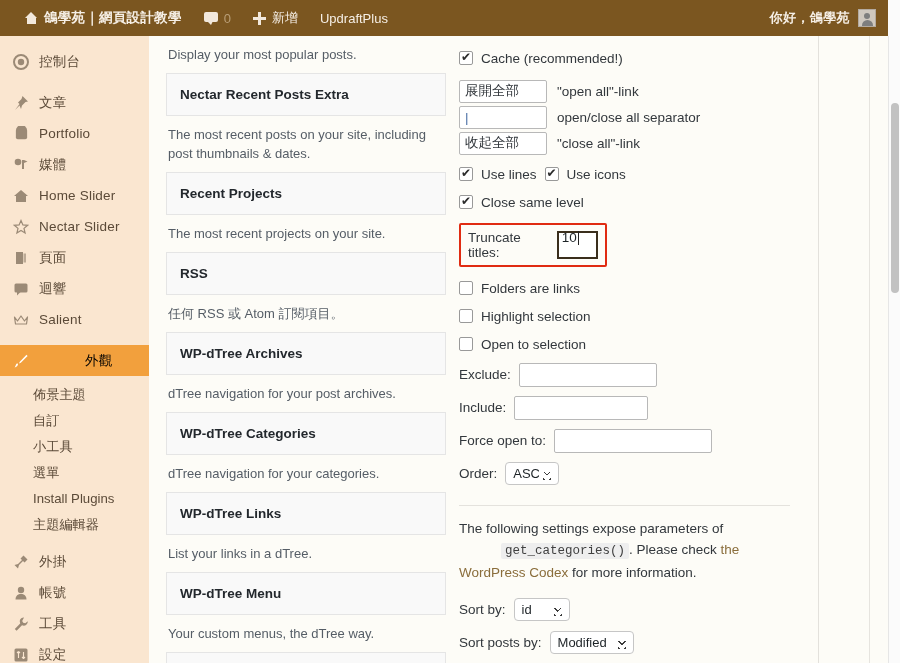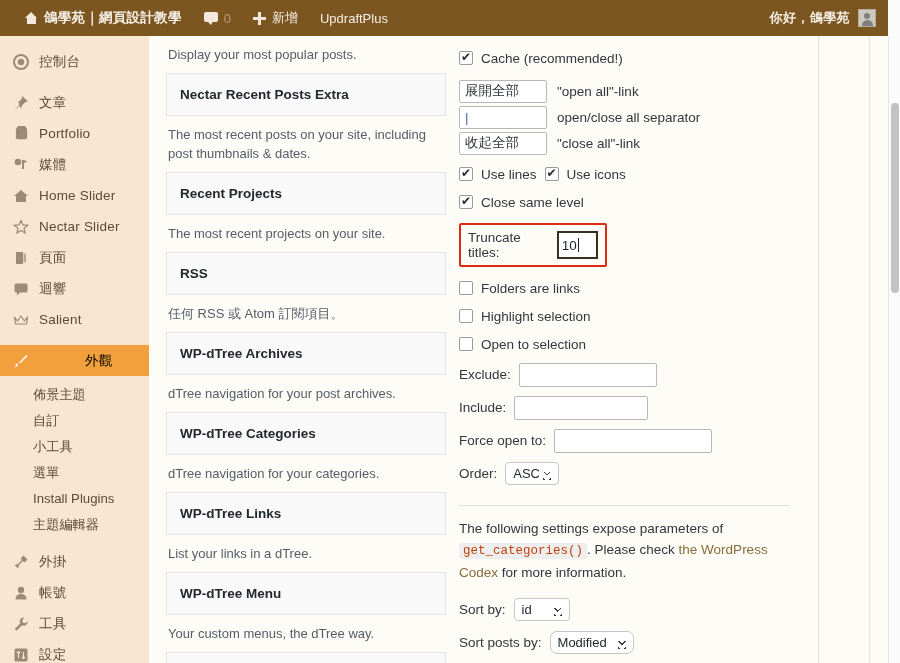--- a/index.html
+++ b/index.html
@@ -138,7 +138,7 @@
   }
   .focusbox {
     border: 2px solid #3a2e1c; background: #fff; height: 22px; width: 44px;
-    display: flex; align-items: center; padding: 12px 3px; font-size: 13.5px; color: #1d2327;
+    display: flex; align-items: flex-end; padding: 12px 3px; font-size: 13.5px; color: #1d2327;
   }
   .caret { display:inline-block; width:1px; height:14px; background:#222; margin-left:1px; }
 

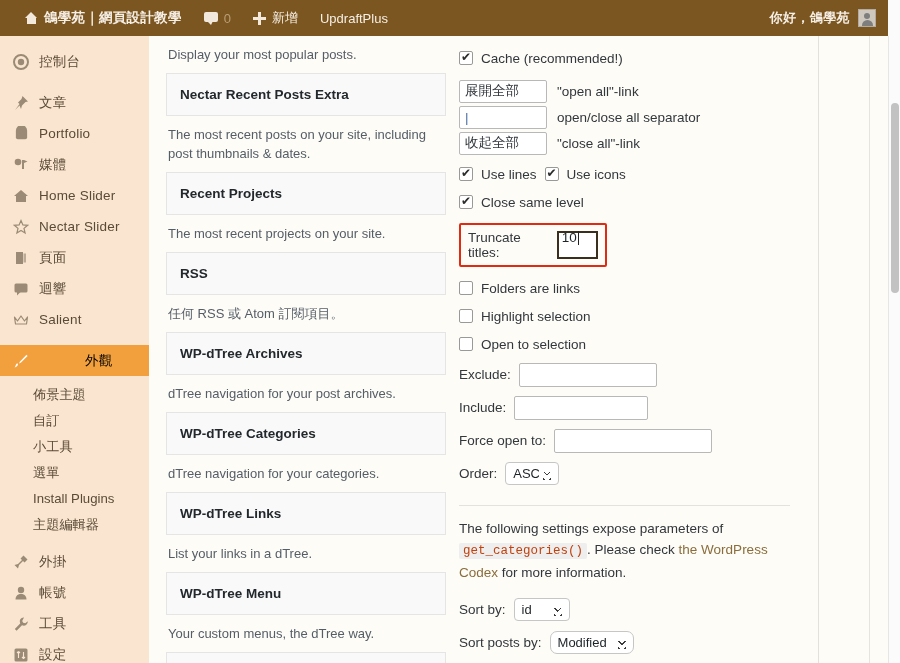--- a/index.html
+++ b/index.html
@@ -172,7 +172,7 @@
   .para { font-size: 13.5px; line-height: 21px; color: #32373c; margin-bottom: 10px; }
   .code {
     font-family: "Liberation Mono", "DejaVu Sans Mono", monospace;
-    background: #eeeeee; font-size: 12.5px; padding: 1px 4px; border-radius: 2px; color: #c2410c;
+    background: #eeeeee; font-size: 12.5px; padding: 1px 4px; border-radius: 2px; color: #404040; margin-left: 42px;
   }
   .link { color: #8a6d3b; }
 

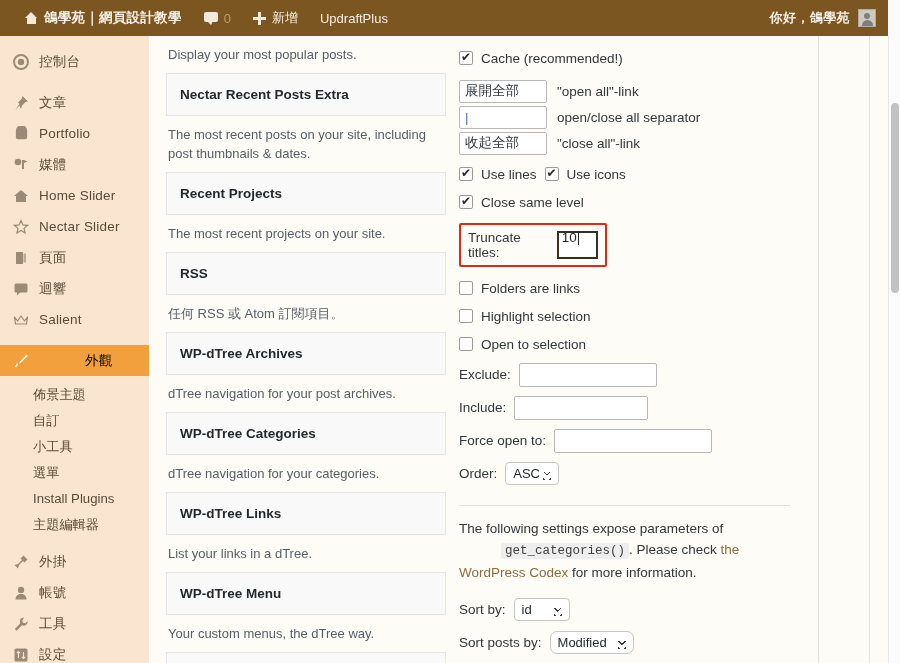--- a/index.html
+++ b/index.html
@@ -166,7 +166,7 @@
   }
   .sel.order { width: 54px; }
   .sel.sortby { width: 56px; }
-  .sel.sortposts { width: 84px; border-radius: 7px; }
+  .sel.sortposts { width: 84px; }
 
   .hr { height: 1px; background: #e4e2dd; margin: 15px 0 12px 0; }
   .para { font-size: 13.5px; line-height: 21px; color: #32373c; margin-bottom: 10px; }

